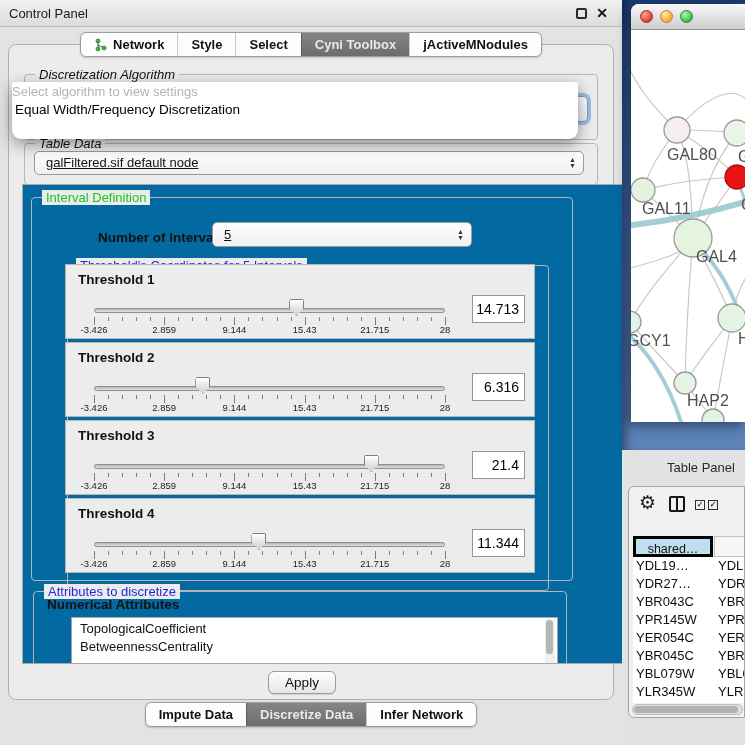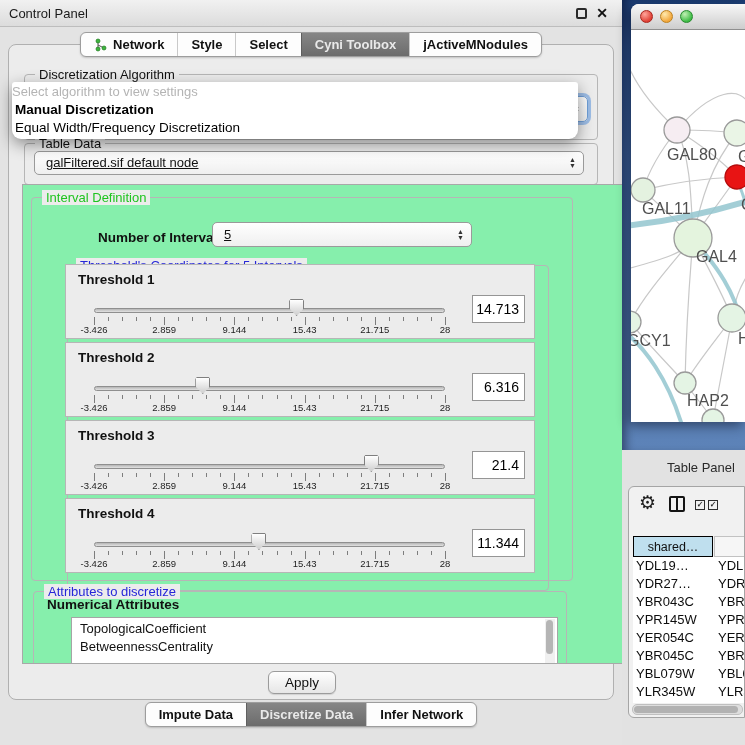--- a/index.html
+++ b/index.html
@@ -27,7 +27,7 @@
 
   .group { position:absolute; border:1px solid #b6b6b6; border-radius:4px; }
   .group-title { position:absolute; top:-8px; left:10px; background:#ececec; padding:0 4px; font-size:13px; line-height:15px; white-space:nowrap; }
-  .gt-black { color:#111; }
+  .gt-black { color:#111;font-style:italic; }
   .gt-green { color:#1ec41e; }
   .gt-blue  { color:#2626d8; }
 

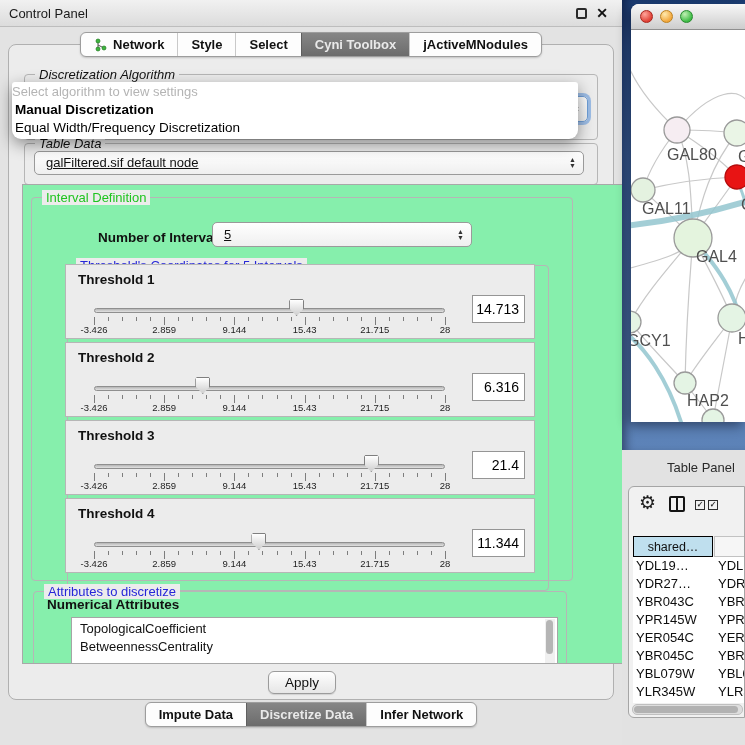--- a/index.html
+++ b/index.html
@@ -161,7 +161,6 @@
 
     <div class="popup abs">
       <div class="popup-placeholder">Select algorithm to view settings</div>
-      <div class="popup-opt bold">Manual Discretization</div>
       <div class="popup-opt">Equal Width/Frequency Discretization</div>
     </div>
 

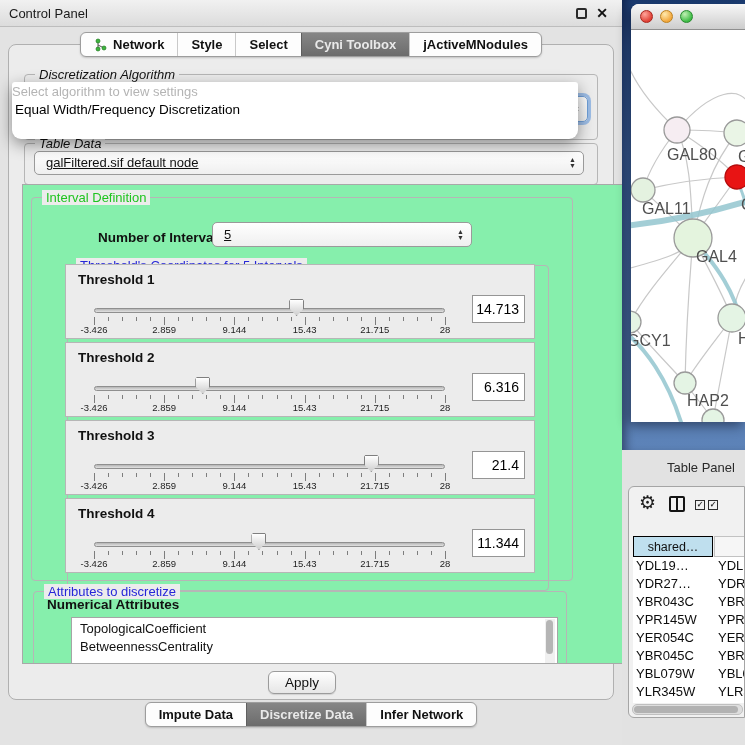--- a/index.html
+++ b/index.html
@@ -46,7 +46,7 @@
   .combo-text { padding-left:11px; line-height:inherit; }
   .td-combo .combo-text { line-height:22px; }
 
-  .scrollpane { left:22px; top:184px; width:620px; height:480px; border:1px solid #a8a8a8; background:#86efac; overflow:hidden; }
+  .scrollpane { left:22px; top:184px; width:620px; height:480px; border:1px solid #a8a8a8; background:#0369a1; overflow:hidden; }
   .vscroll { position:absolute; right:0; top:0; width:14px; height:478px; border-left:1px solid #b5b5b5; background:linear-gradient(90deg,#f4f4f4,#e4e4e4); }
   .vthumb { position:absolute; left:2px; top:20px; width:9px; height:446px; background:linear-gradient(90deg,#c6c6c6,#a9a9a9); border:1px solid #9b9b9b; border-radius:5px; }
 

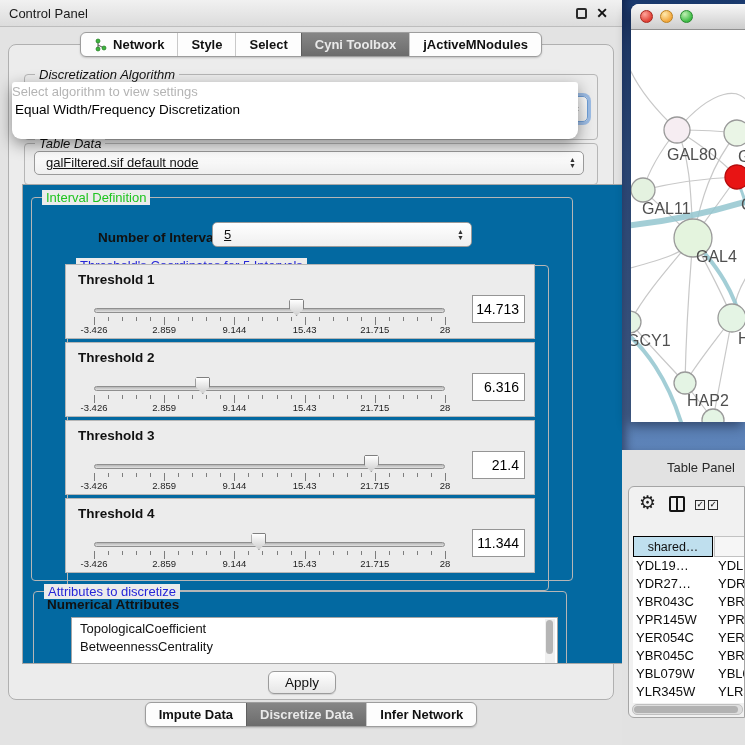--- a/index.html
+++ b/index.html
@@ -97,7 +97,7 @@
   .cb1 { left:66px; } .cb2 { left:79px; }
   .tp-header { position:absolute; top:49px; height:21px; font-size:12.5px; color:#111; }
   .th-cell { position:absolute; top:0; height:21px; line-height:21px; text-align:center; overflow:hidden; }
-  .th-c1 { left:4px; width:80px; background:#bfdfee; border:1px solid #000000; }
+  .th-c1 { left:4px; width:80px; background:#bfdfee; border:3px solid #000000; }
   .th-c2 { left:85px; width:80px; background:#f6f6f6; border:1px solid #c2c2c2; }
   .tp-rows { position:absolute; left:4px; top:70px; width:113px; height:146px; background:#fff; overflow:hidden; }
   .tp-row { position:relative; height:18px; line-height:18px; font-size:13px; color:#0d0d0d; white-space:nowrap; }

